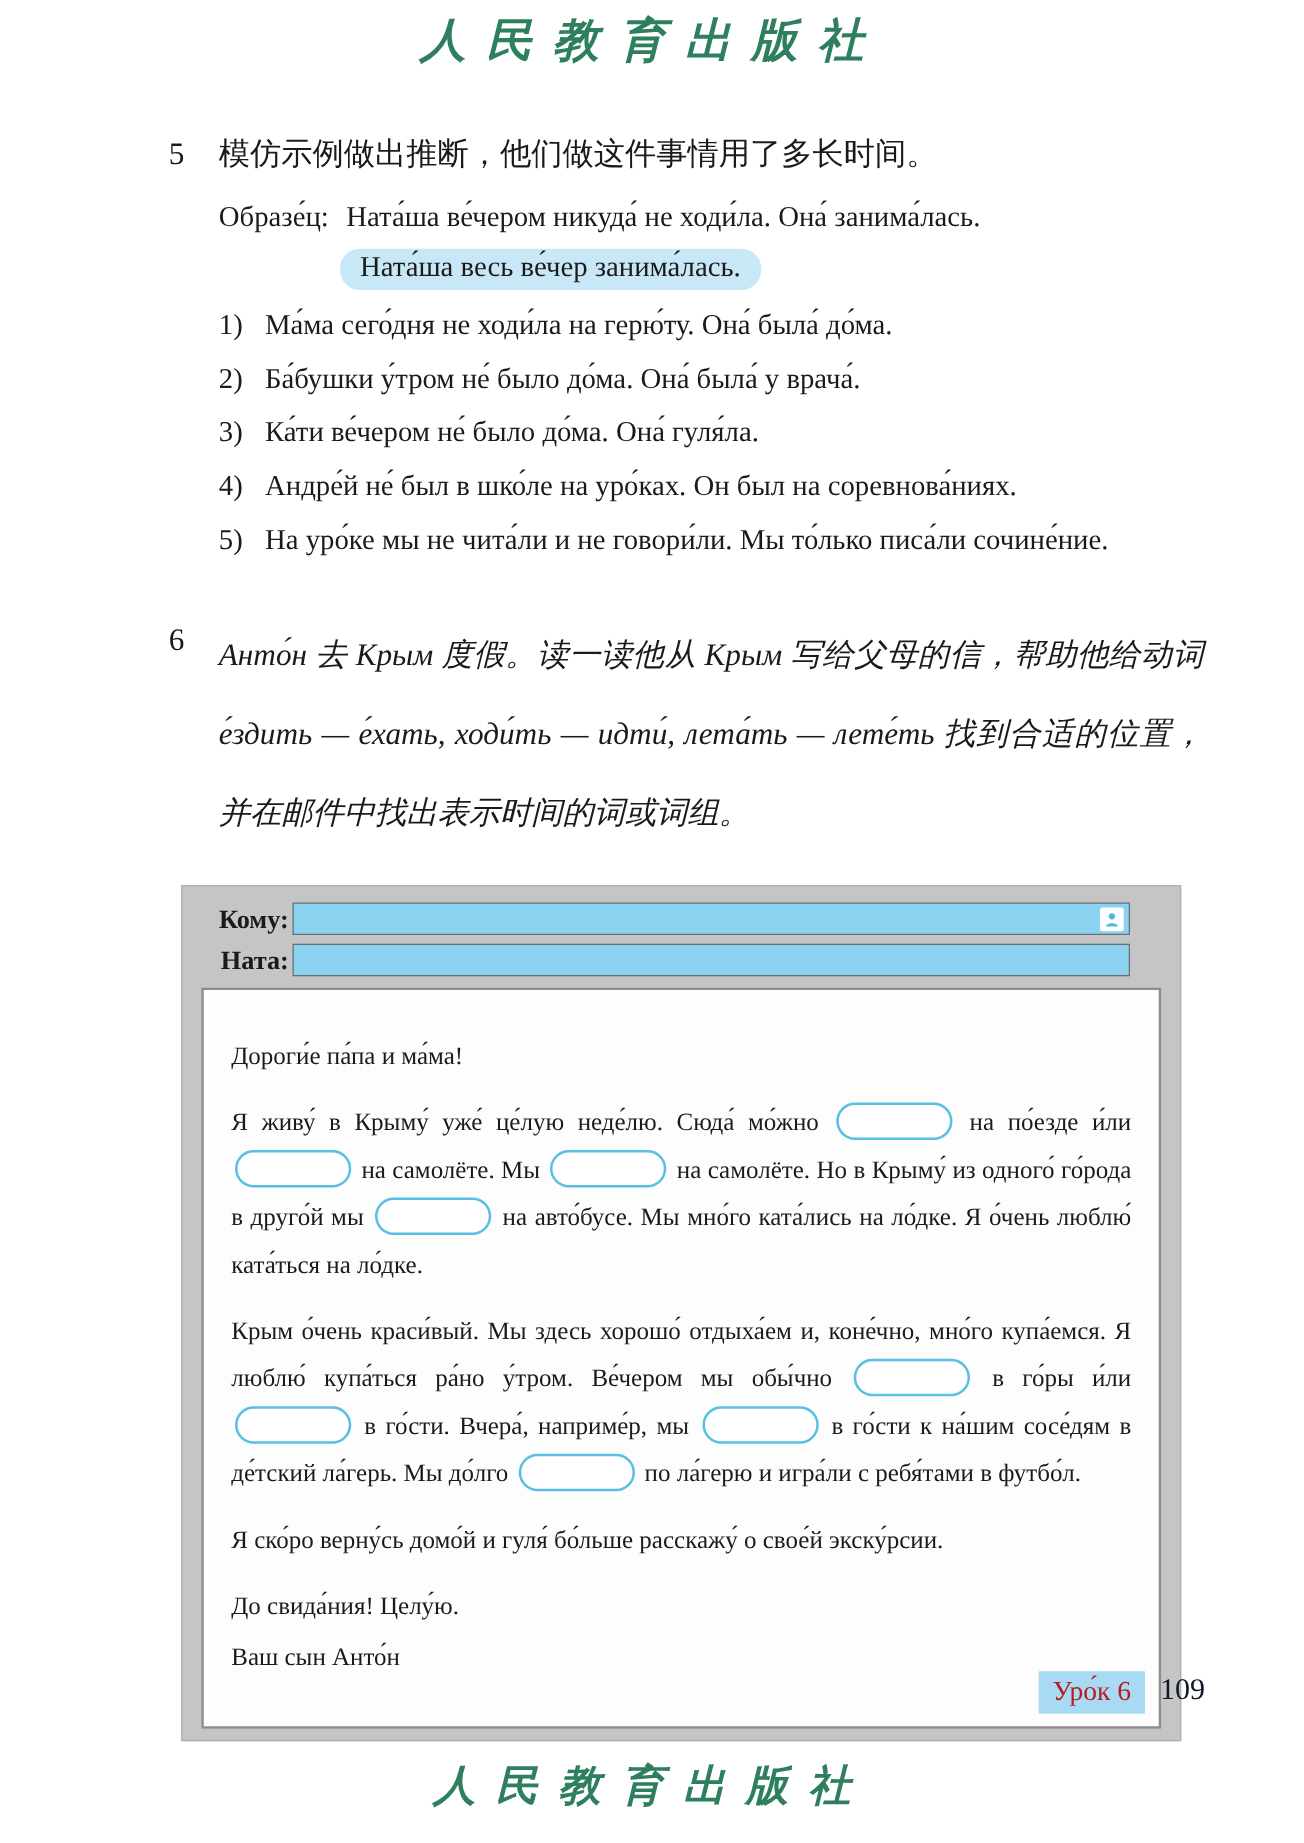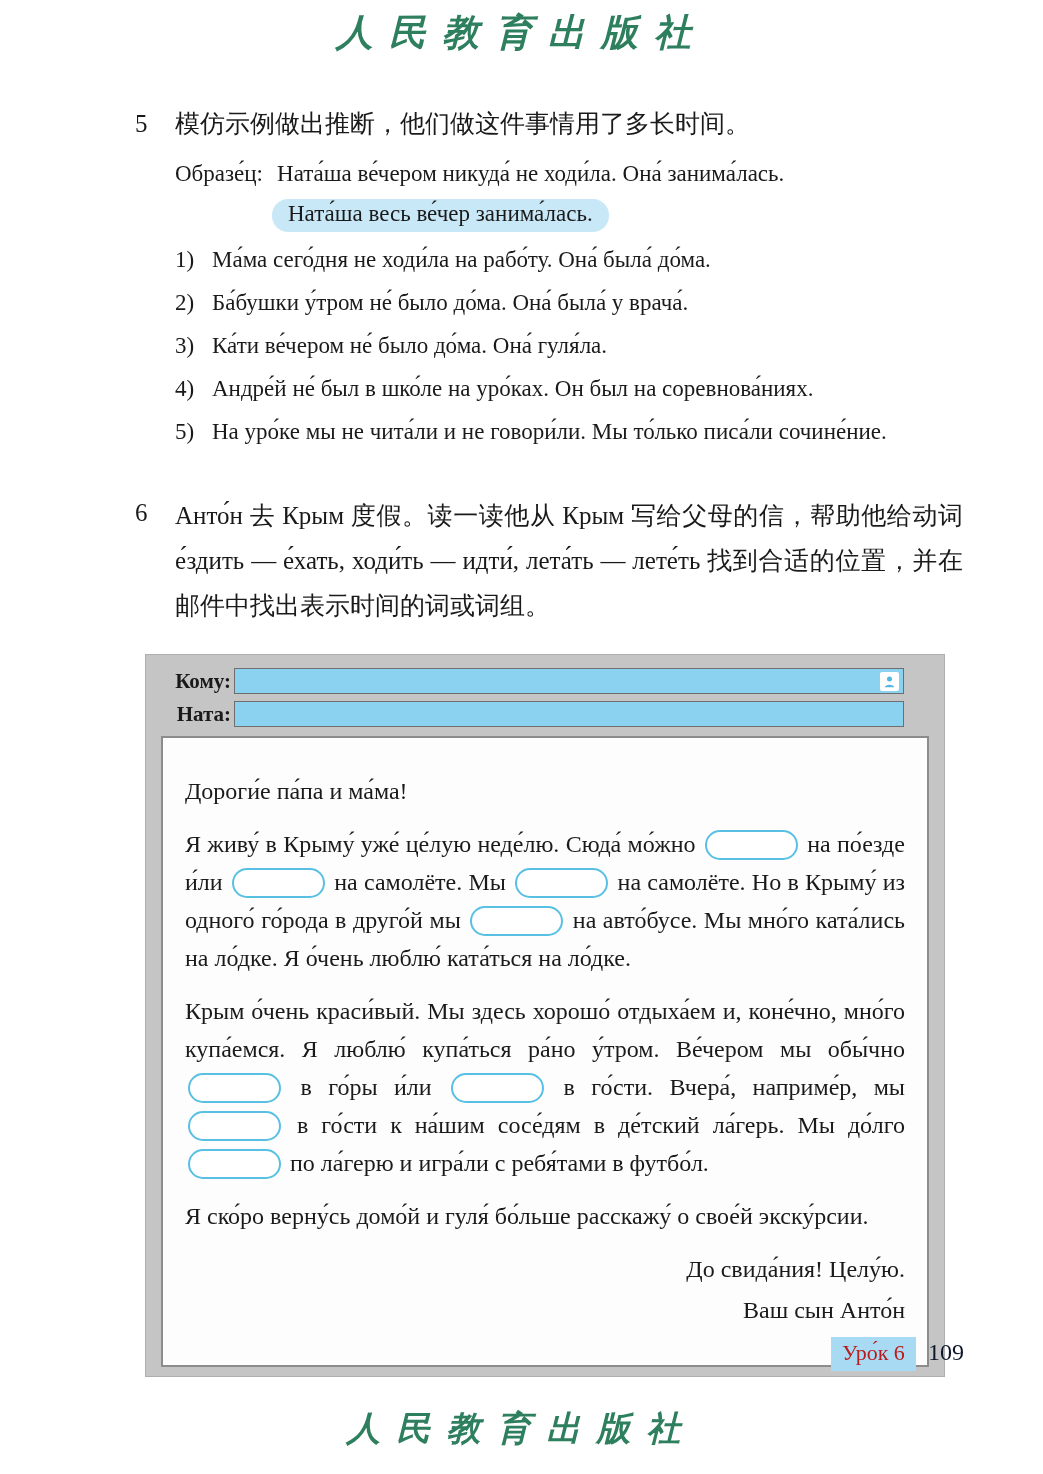--- a/index.html
+++ b/index.html
@@ -100,7 +100,7 @@
     <ol class="ex-items">
       <li class="ex-item">
         <span class="item-num">1)</span>
-        <span class="item-text">Ма́ма сего́дня не ходи́ла на рабо́ту. Она́ была́ до́ма.</span>
+        <span class="item-text">Ма́ма сего́дня не ходи́ла на герю́ту. Она́ была́ до́ма.</span>
       </li>
       <li class="ex-item">
         <span class="item-num">2)</span>

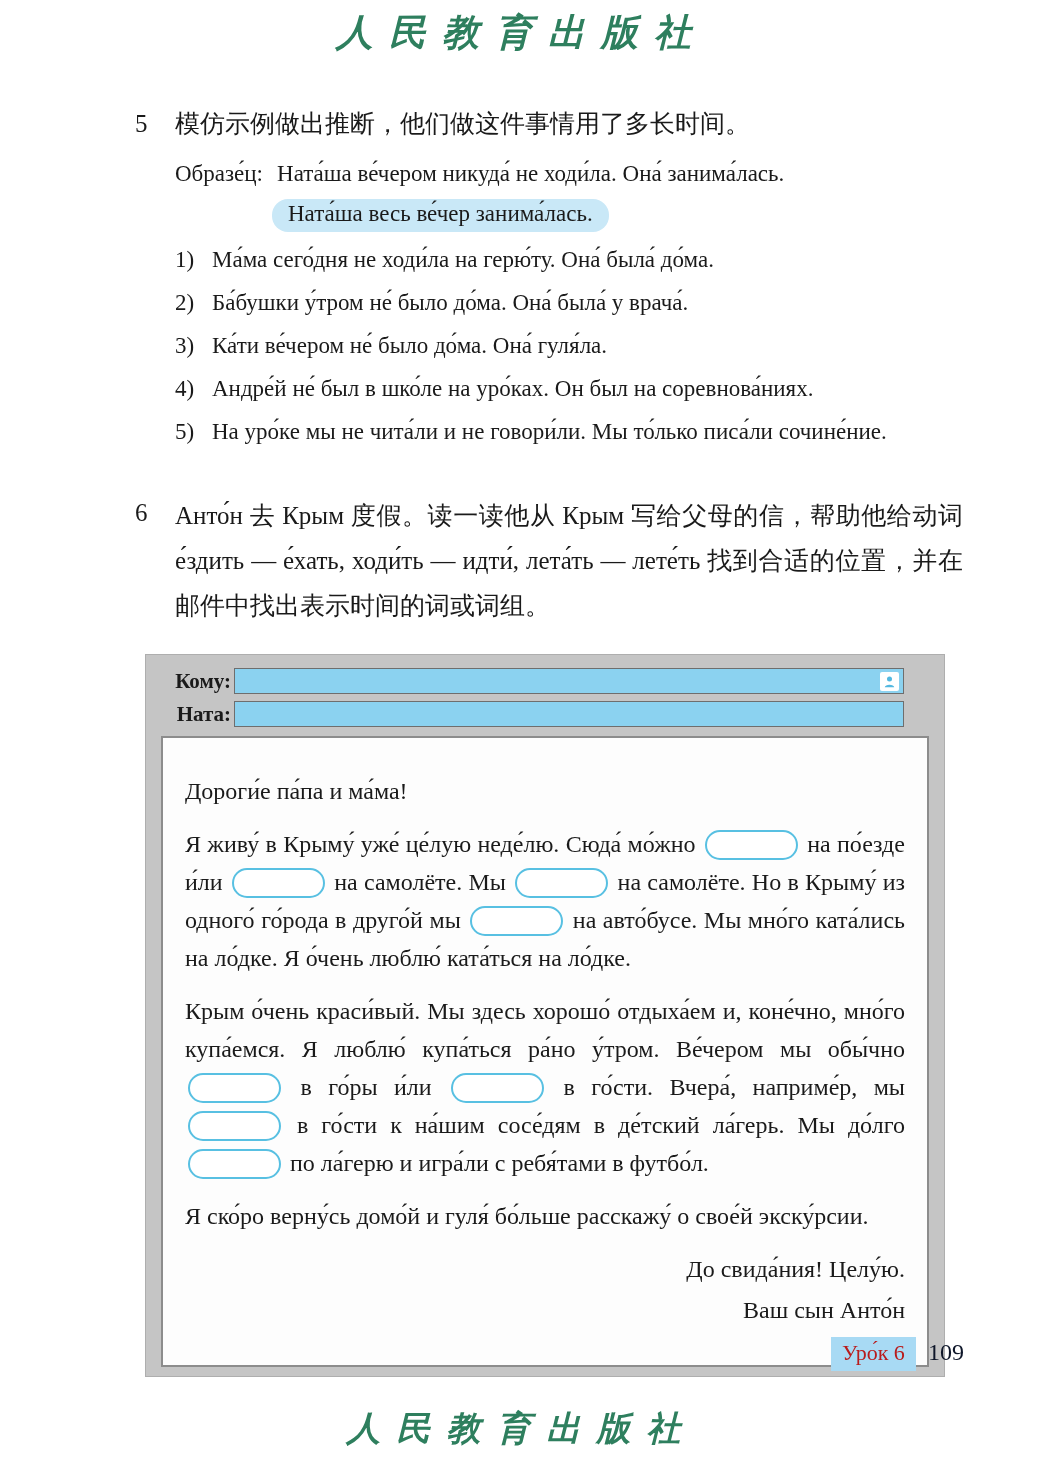--- a/index.html
+++ b/index.html
@@ -37,7 +37,7 @@
   .item-num { width:37px; flex:0 0 37px; }
 
   .ex6 { margin-top:46px; }
-  .ex6 .ex-title { text-align:justify; line-height:45px; }
+  .ex6 .ex-title { text-align:justify; line-height:63px;font-style:italic; }
 
   .email-panel {
     margin:26px 0 0 10px; width:800px;

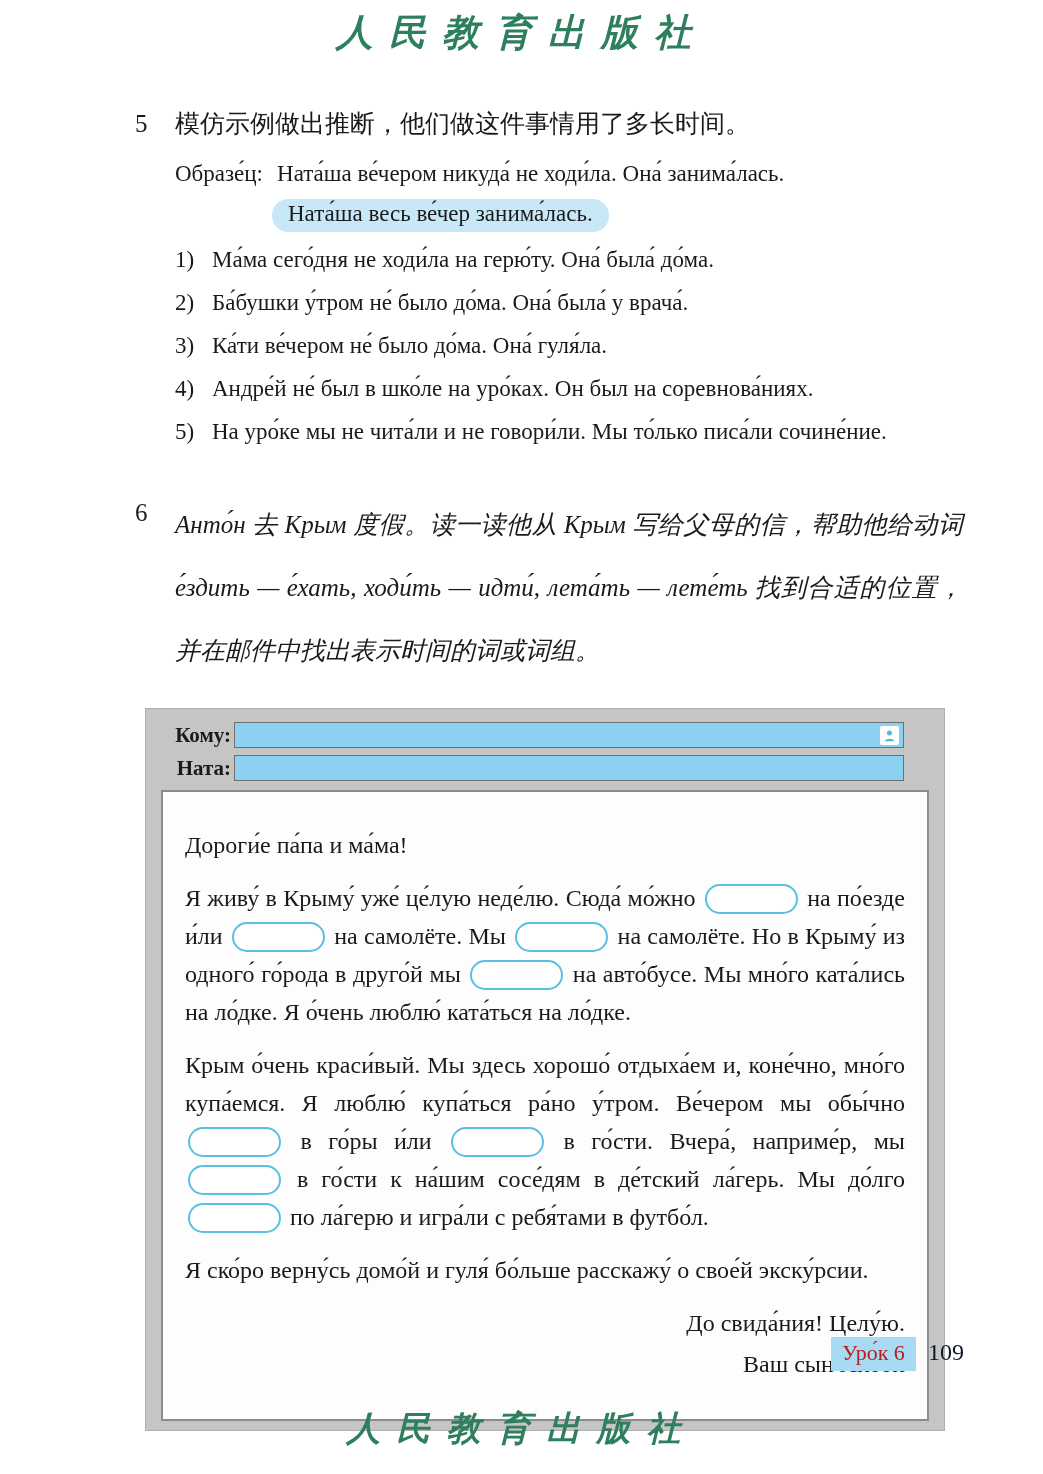--- a/index.html
+++ b/index.html
@@ -60,7 +60,7 @@
     padding:34px 22px 36px;
   }
   .letter-para {
-    font-size:24px; line-height:38px; text-align:justify;
+    font-size:20px; line-height:38px; text-align:justify;
     margin-bottom:15px;
   }
   .letter-para:last-child { margin-bottom:0;text-align:right; }

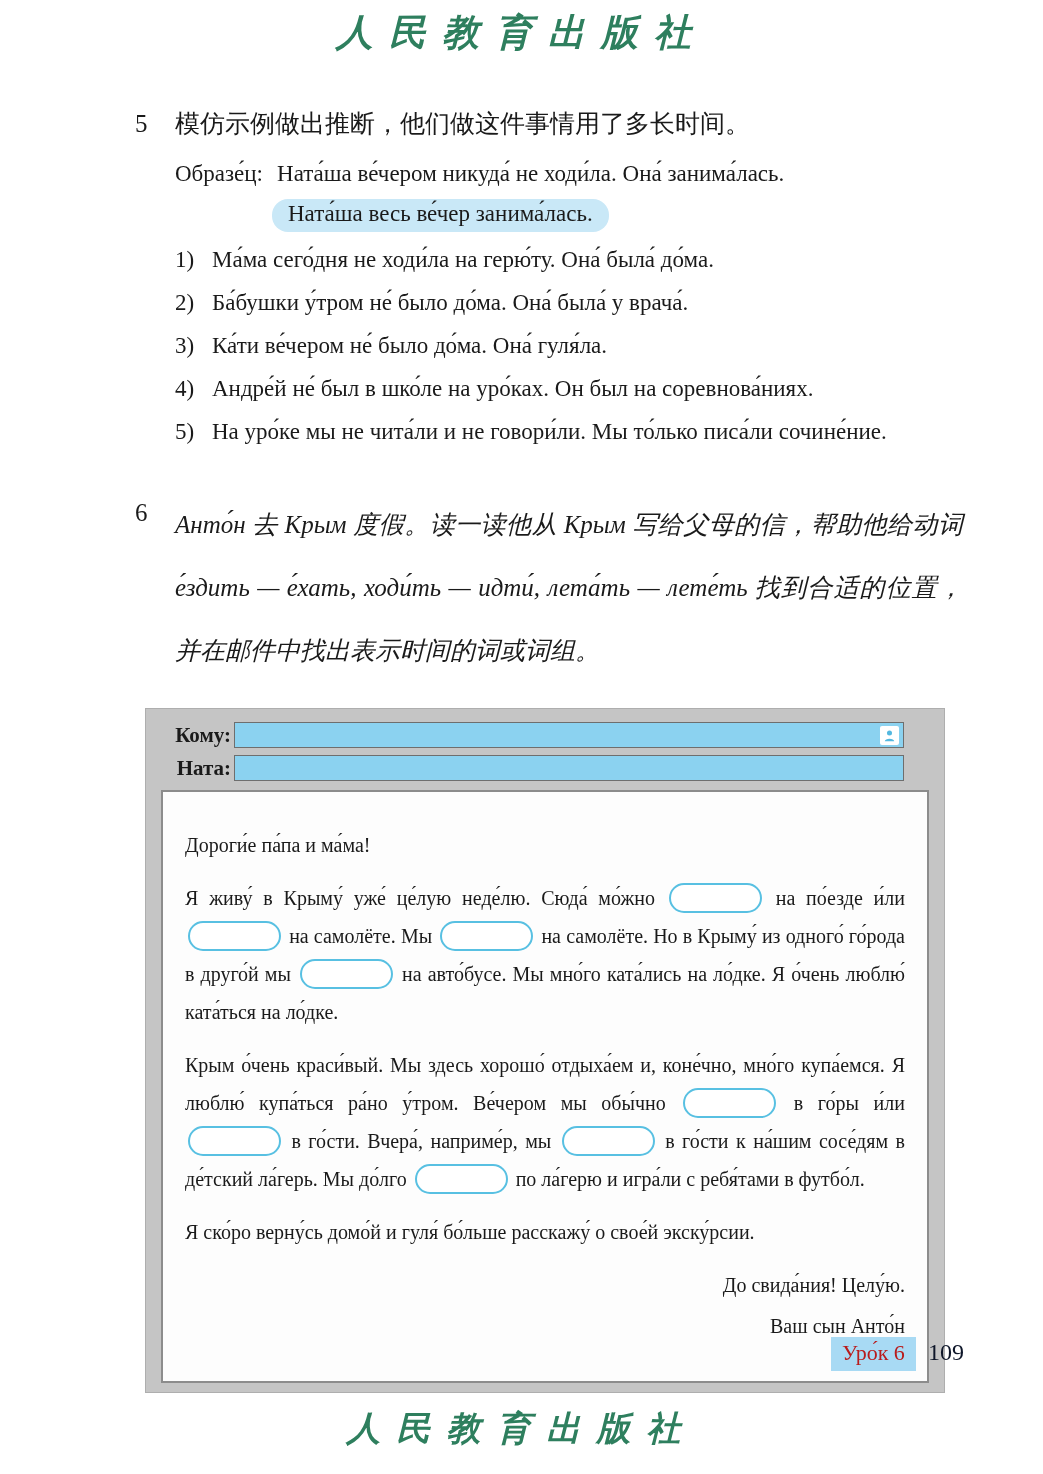--- a/index.html
+++ b/index.html
@@ -63,7 +63,7 @@
     font-size:20px; line-height:38px; text-align:justify;
     margin-bottom:15px;
   }
-  .letter-para:last-child { margin-bottom:0;text-align:right; }
+  .letter-para:last-child { margin-bottom:0; }
   .greeting { text-align:left; }
   .signature { text-align:left; margin-top:3px; }
   .blank-box {

